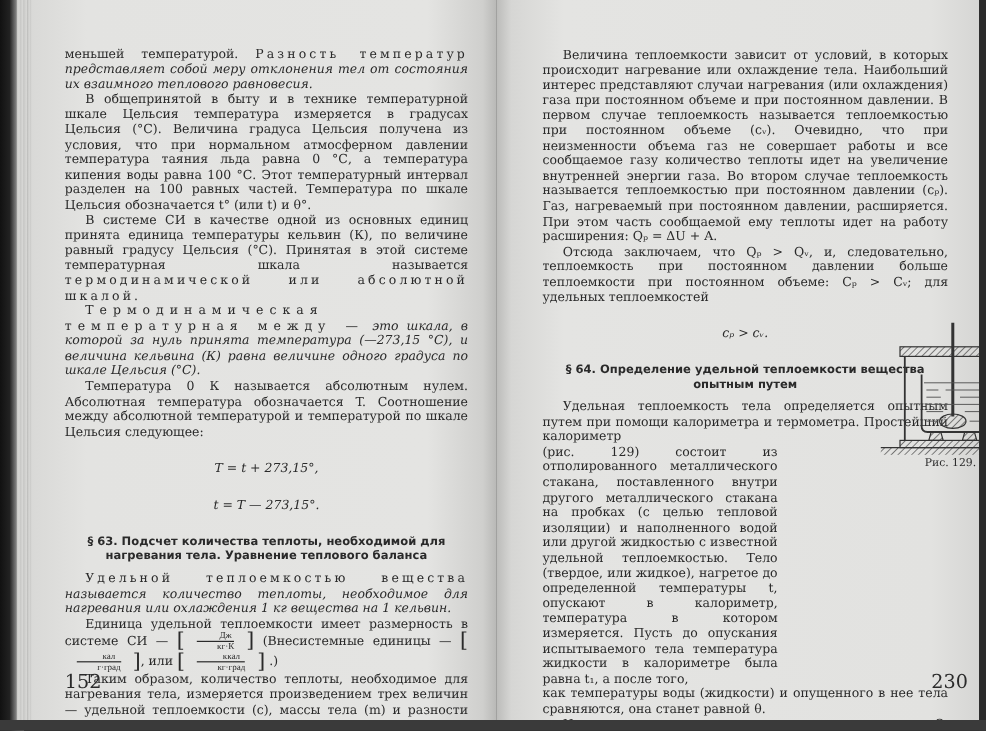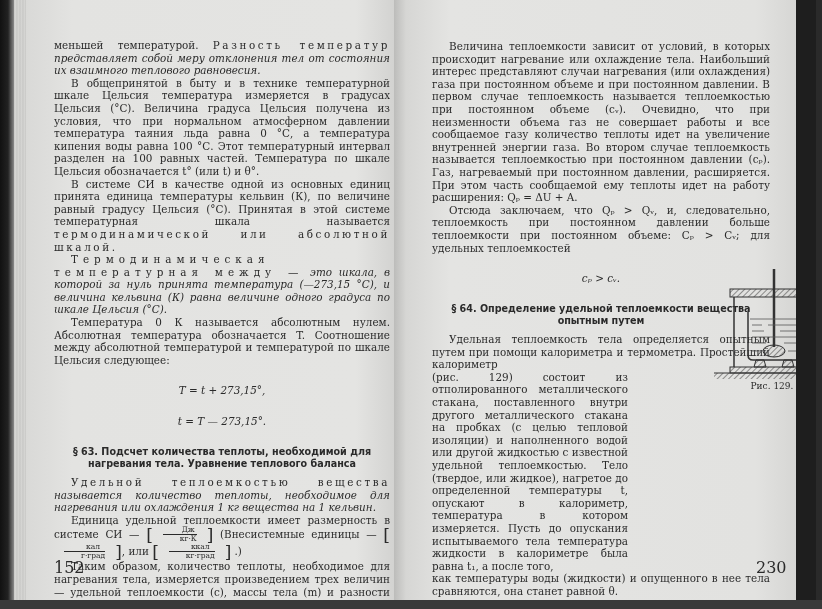--- a/index.html
+++ b/index.html
@@ -23,7 +23,7 @@
   }
   .page.left { left:26px; width:388px;
     background:linear-gradient(90deg,#d9d9d7 0,#e3e3e1 12%,#e4e4e2 85%,#cfcfcd 97%,#b8b8b6 100%); }
-  .page.right { left:394px; width:402px;
+  .page.right { left:414px; width:402px;
     background:linear-gradient(90deg,#bcbcba 0,#d6d6d4 3%,#e4e4e2 14%,#e2e2e0 90%,#d6d6d4 100%); }
   .right-edge { position:absolute; left:816px; top:0; width:6px; height:609px; background:#2a2a2a; }
   .bottom-shadow { position:absolute; left:0; top:600px; width:822px; height:9px; background:#3a3a3a; }

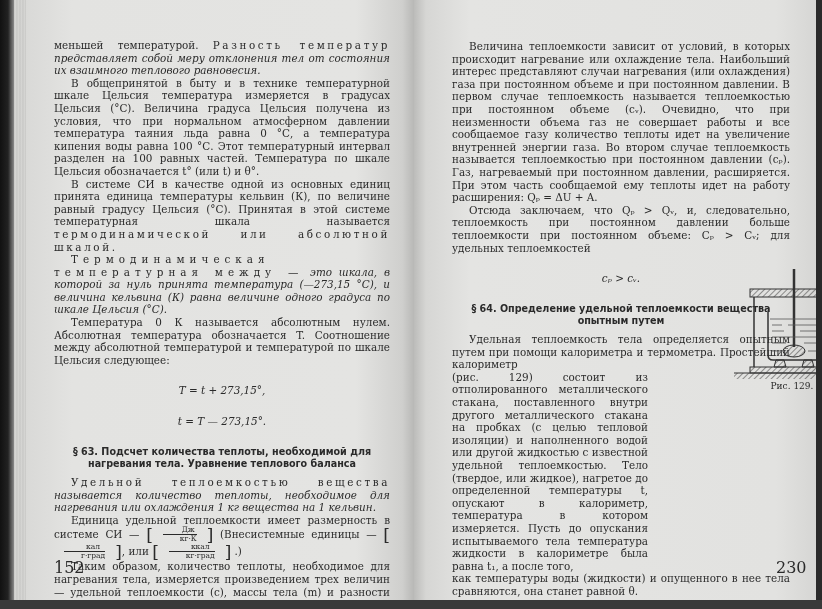--- a/index.html
+++ b/index.html
@@ -42,7 +42,7 @@
     font-size:9.6px; line-height:12.2px; text-align:center; margin:14px 0 6px 0; text-indent:0;
   }
   .pagenum { position:absolute; font-size:16px; }
-  .frac { display:inline-block; vertical-align:middle; text-align:center; font-size:7.5px; line-height:8px; margin:0 10px; }
+  .frac { display:inline-block; vertical-align:middle; text-align:center; font-size:7.5px; line-height:8px; margin:0 10px;font-family:Liberation Serif, serif; }
   .frac span { display:block; }
   .frac .num { border-bottom:0.8px solid #2a2a2a; padding:0 1px; }
   .br { font-size:17px; vertical-align:middle; line-height:10px; }

